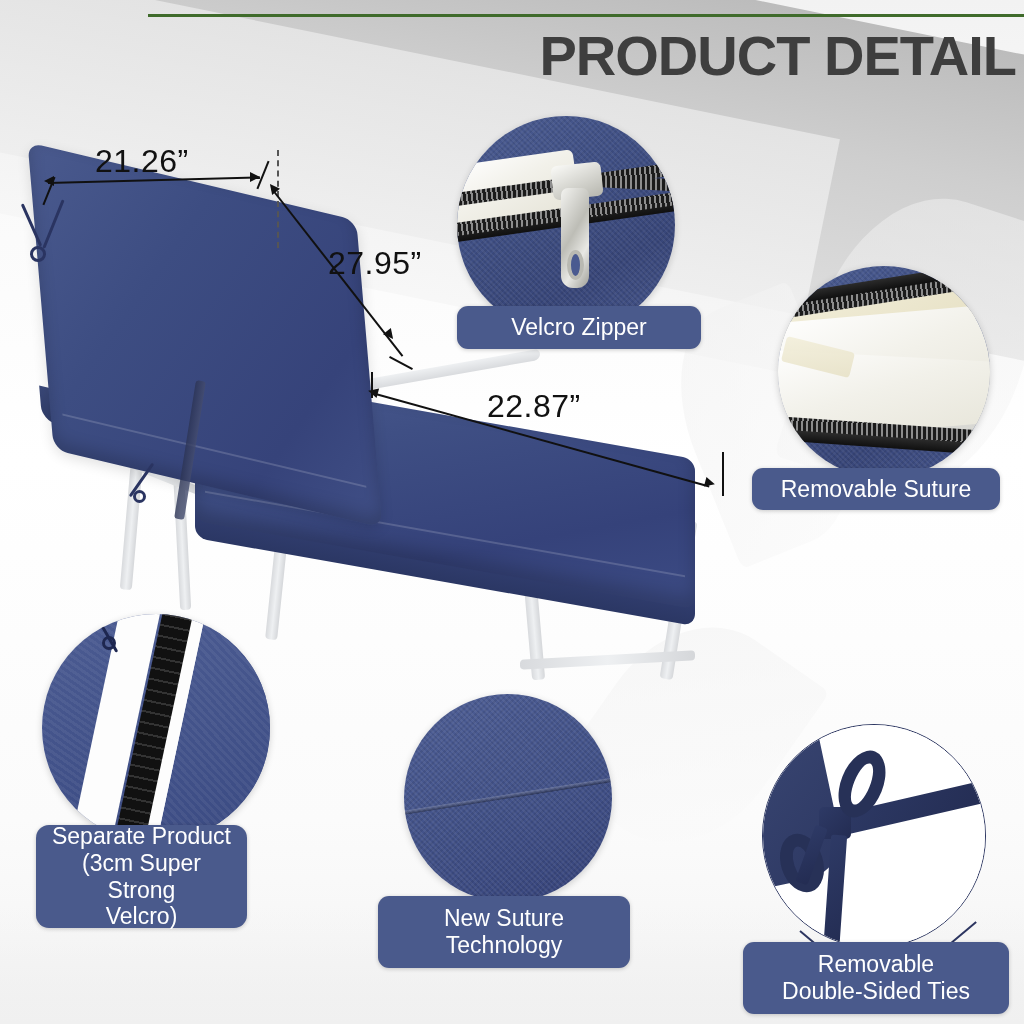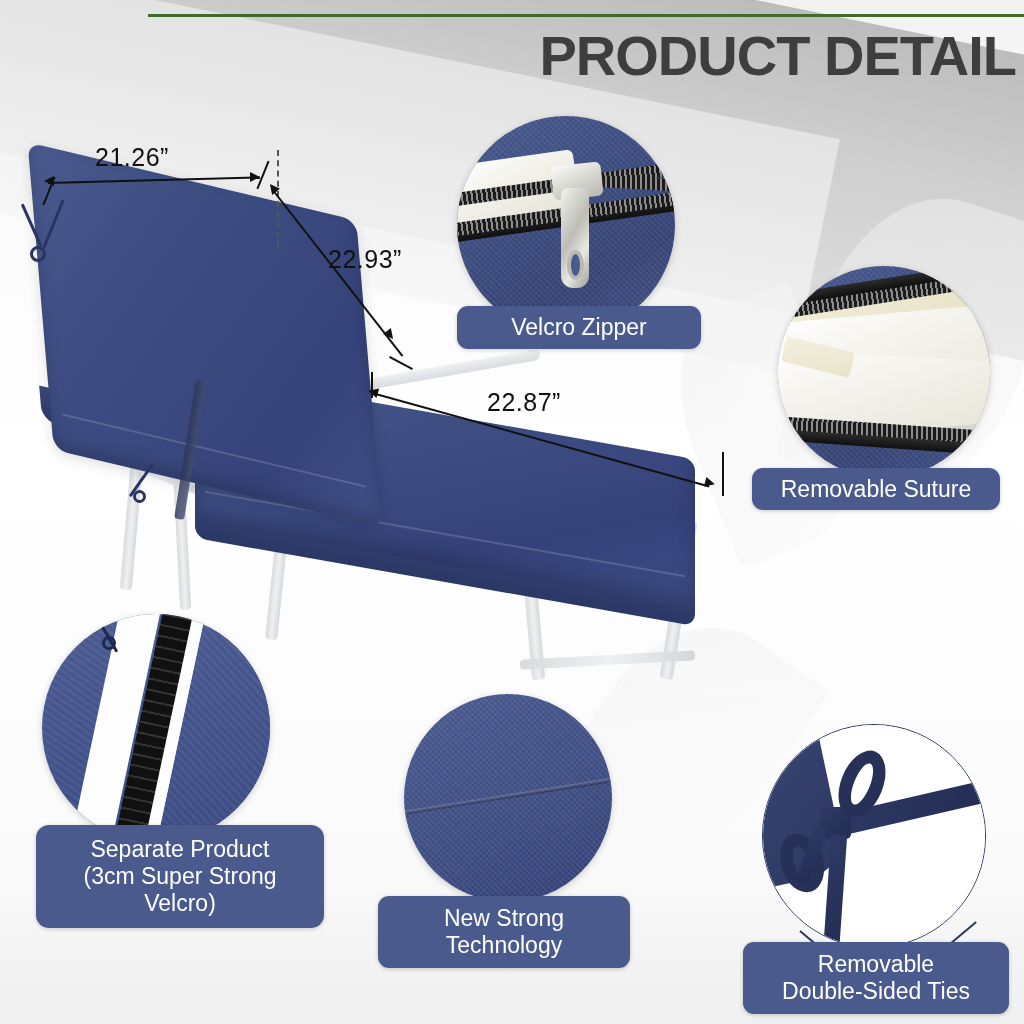--- a/index.html
+++ b/index.html
@@ -128,7 +128,7 @@
     border-top:5px solid transparent; border-bottom:5px solid transparent;
   }
   .dimlabel {
-    position:absolute; font-size:25px; color:#111; white-space:nowrap;
+    position:absolute; font-size:32px; color:#111; white-space:nowrap;
     letter-spacing:.5px;
   }
   .dash {

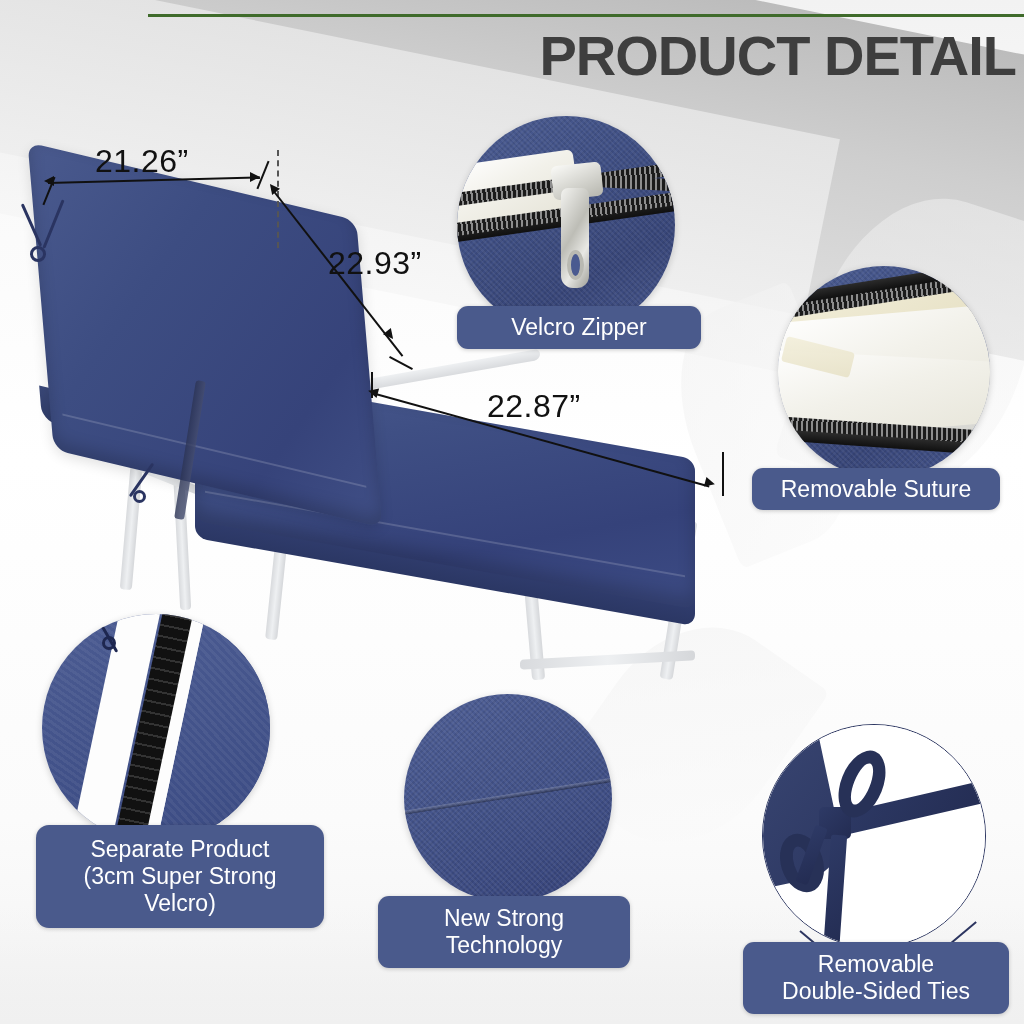--- a/index.html
+++ b/index.html
@@ -302,7 +302,7 @@
   <div class="arrowhead" style="left:268px; top:183px; border-right:10px solid #111; transform:rotate(52deg);"></div>
   <div class="arrowhead" style="left:385px; top:330px; border-left:10px solid #111; transform:rotate(52deg);"></div>
   <div class="dimtick" style="left:400px; top:350px; height:26px; transform:rotate(-62deg);"></div>
-  <div class="dimlabel" style="left:328px; top:245px;">22.93”</div>
+  <div class="dimlabel" style="left:328px; top:245px;">27.95”</div>
 </div>
 
 <div>

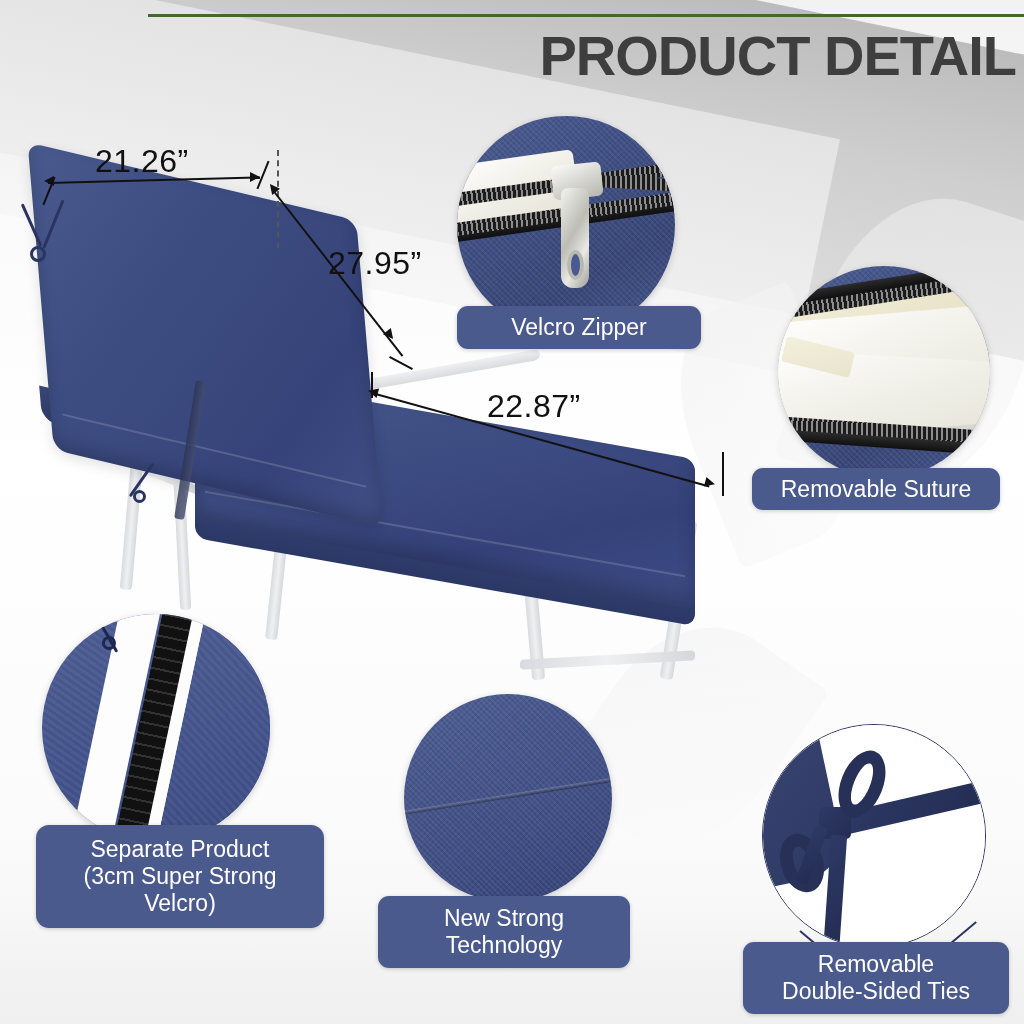--- a/index.html
+++ b/index.html
@@ -365,7 +365,7 @@
     <div class="tie-loop" style="left:60px; top:22px; width:14px; height:14px; border-color:#1e2750;"></div>
   </div>
 </div>
-<div class="badge" style="left:36px; top:825px; width:288px; height:103px; border-radius:13px;">Separate Product
+<div class="badge" style="left:36px; top:825px; width:211px; height:103px; border-radius:13px;">Separate Product
 (3cm Super Strong
 Velcro)</div>
 

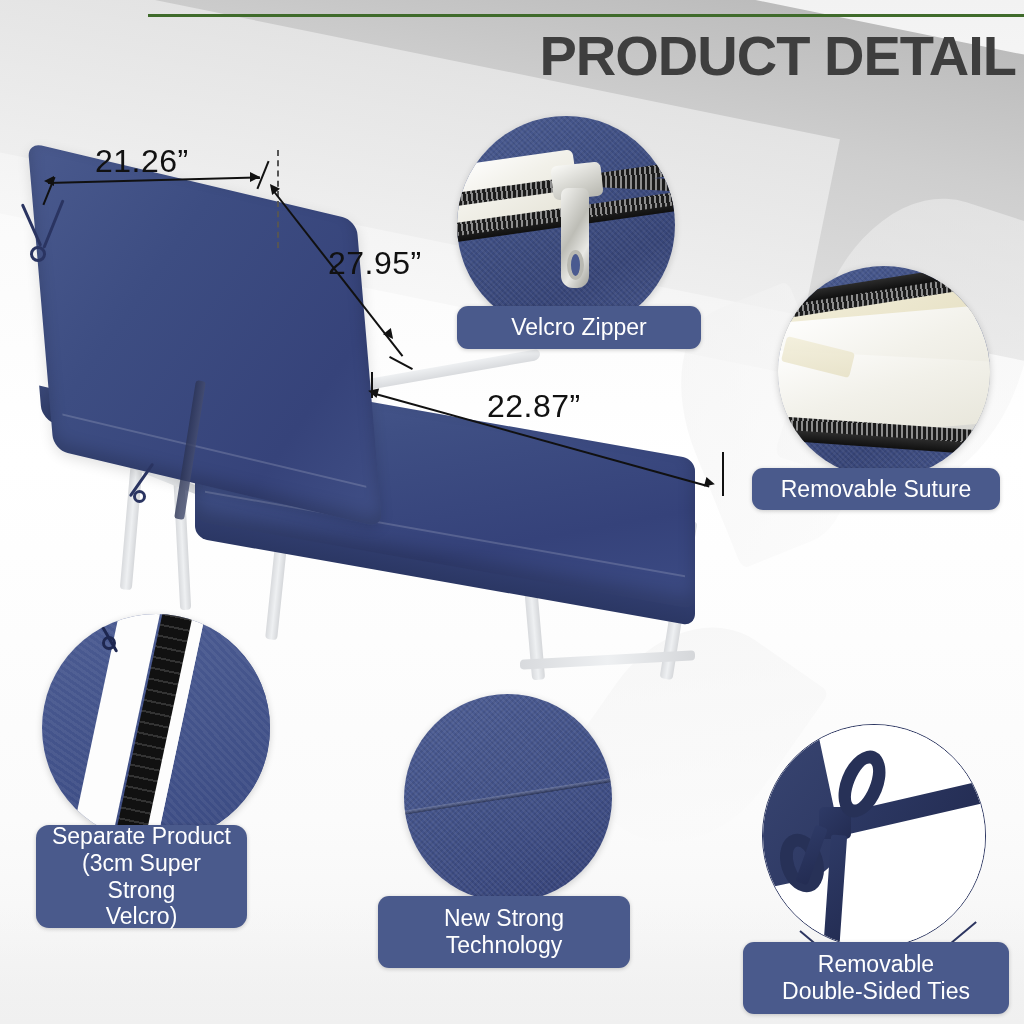--- a/index.html
+++ b/index.html
@@ -375,7 +375,7 @@
     <div class="suture-seam" style="left:-20px; top:120px; width:260px; transform:rotate(-9deg);"></div>
   </div>
 </div>
-<div class="badge" style="left:378px; top:896px; width:252px; height:72px;">New Strong
+<div class="badge" style="left:378px; top:896px; width:252px; height:72px;">New Suture
 Technology</div>
 
 <div class="circle" style="left:762px; top:724px; width:224px; height:224px; border:1px solid #2b3560; box-shadow:none; background:#fff;">

